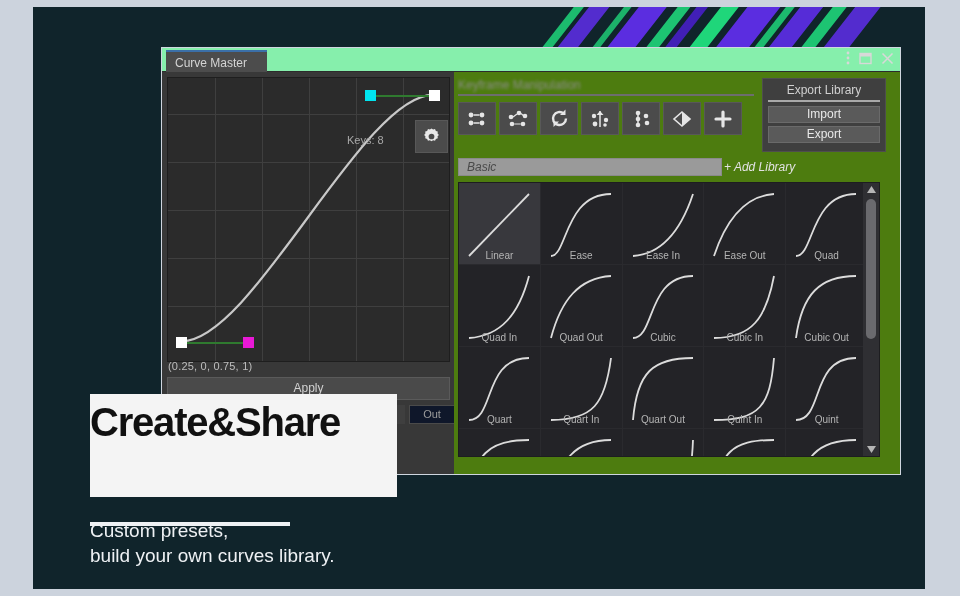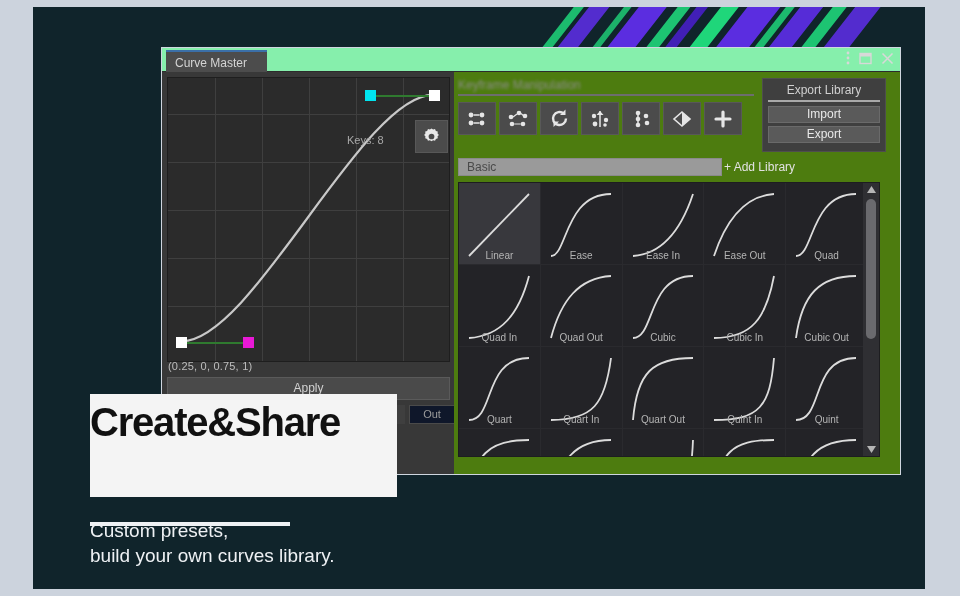--- a/index.html
+++ b/index.html
@@ -104,7 +104,7 @@
     font-size:12px; line-height:15px; text-align:center; margin-bottom:3px; cursor:pointer;
   }
 
-  #lib-tabrow { position:absolute; left:4px; top:86px; width:422px; height:18px; }
+  #lib-tabrow { position:absolute; left:4px; top:86px; width:422px; height:18px;font-style:italic; }
   #lib-tab-basic {
     position:absolute; left:0; top:0; width:264px; height:18px;
     background:#9a9a9a; border:1px solid #8a8a8a; color:#4a4a4a;

